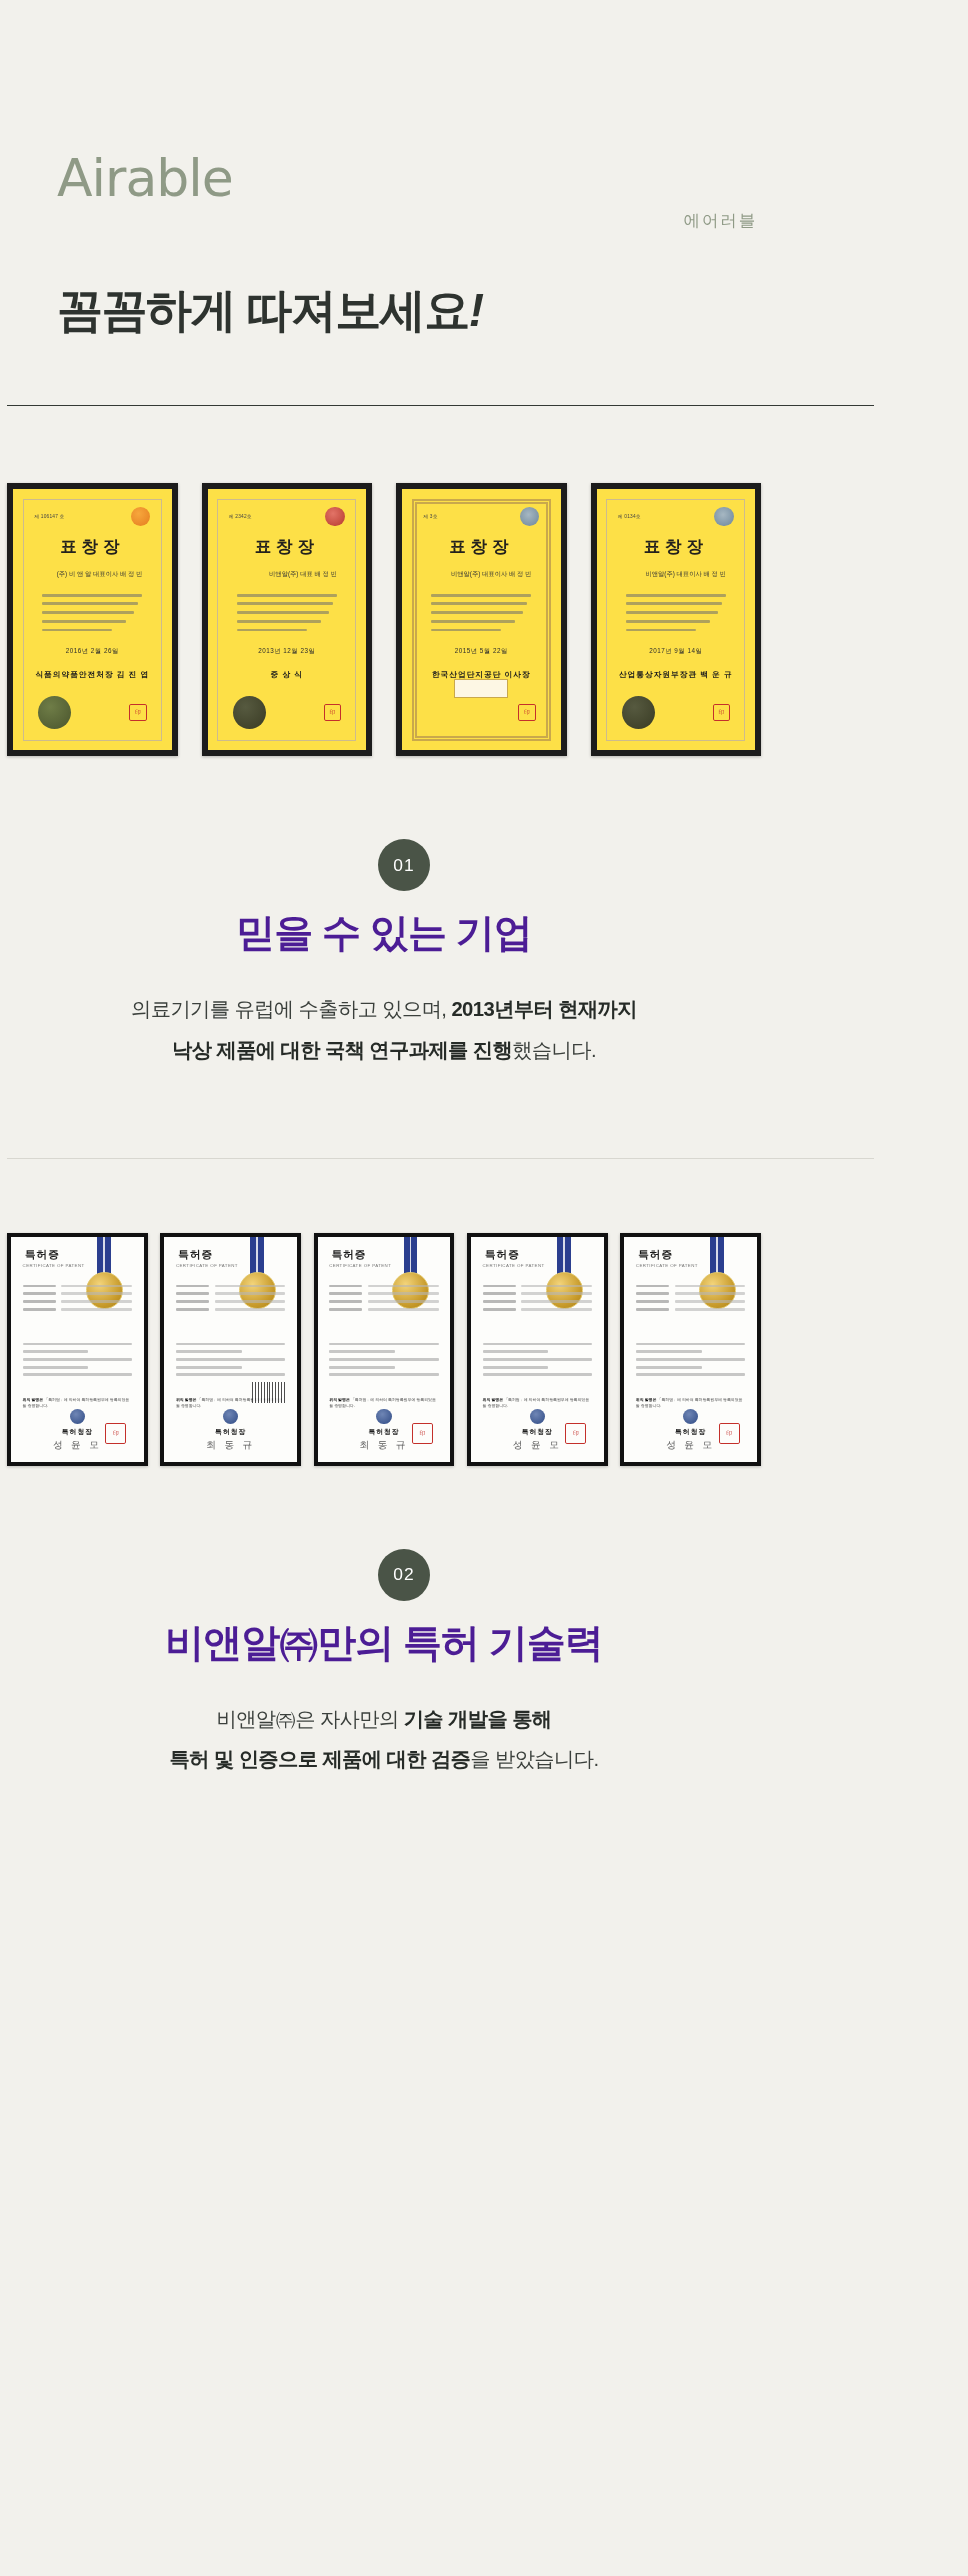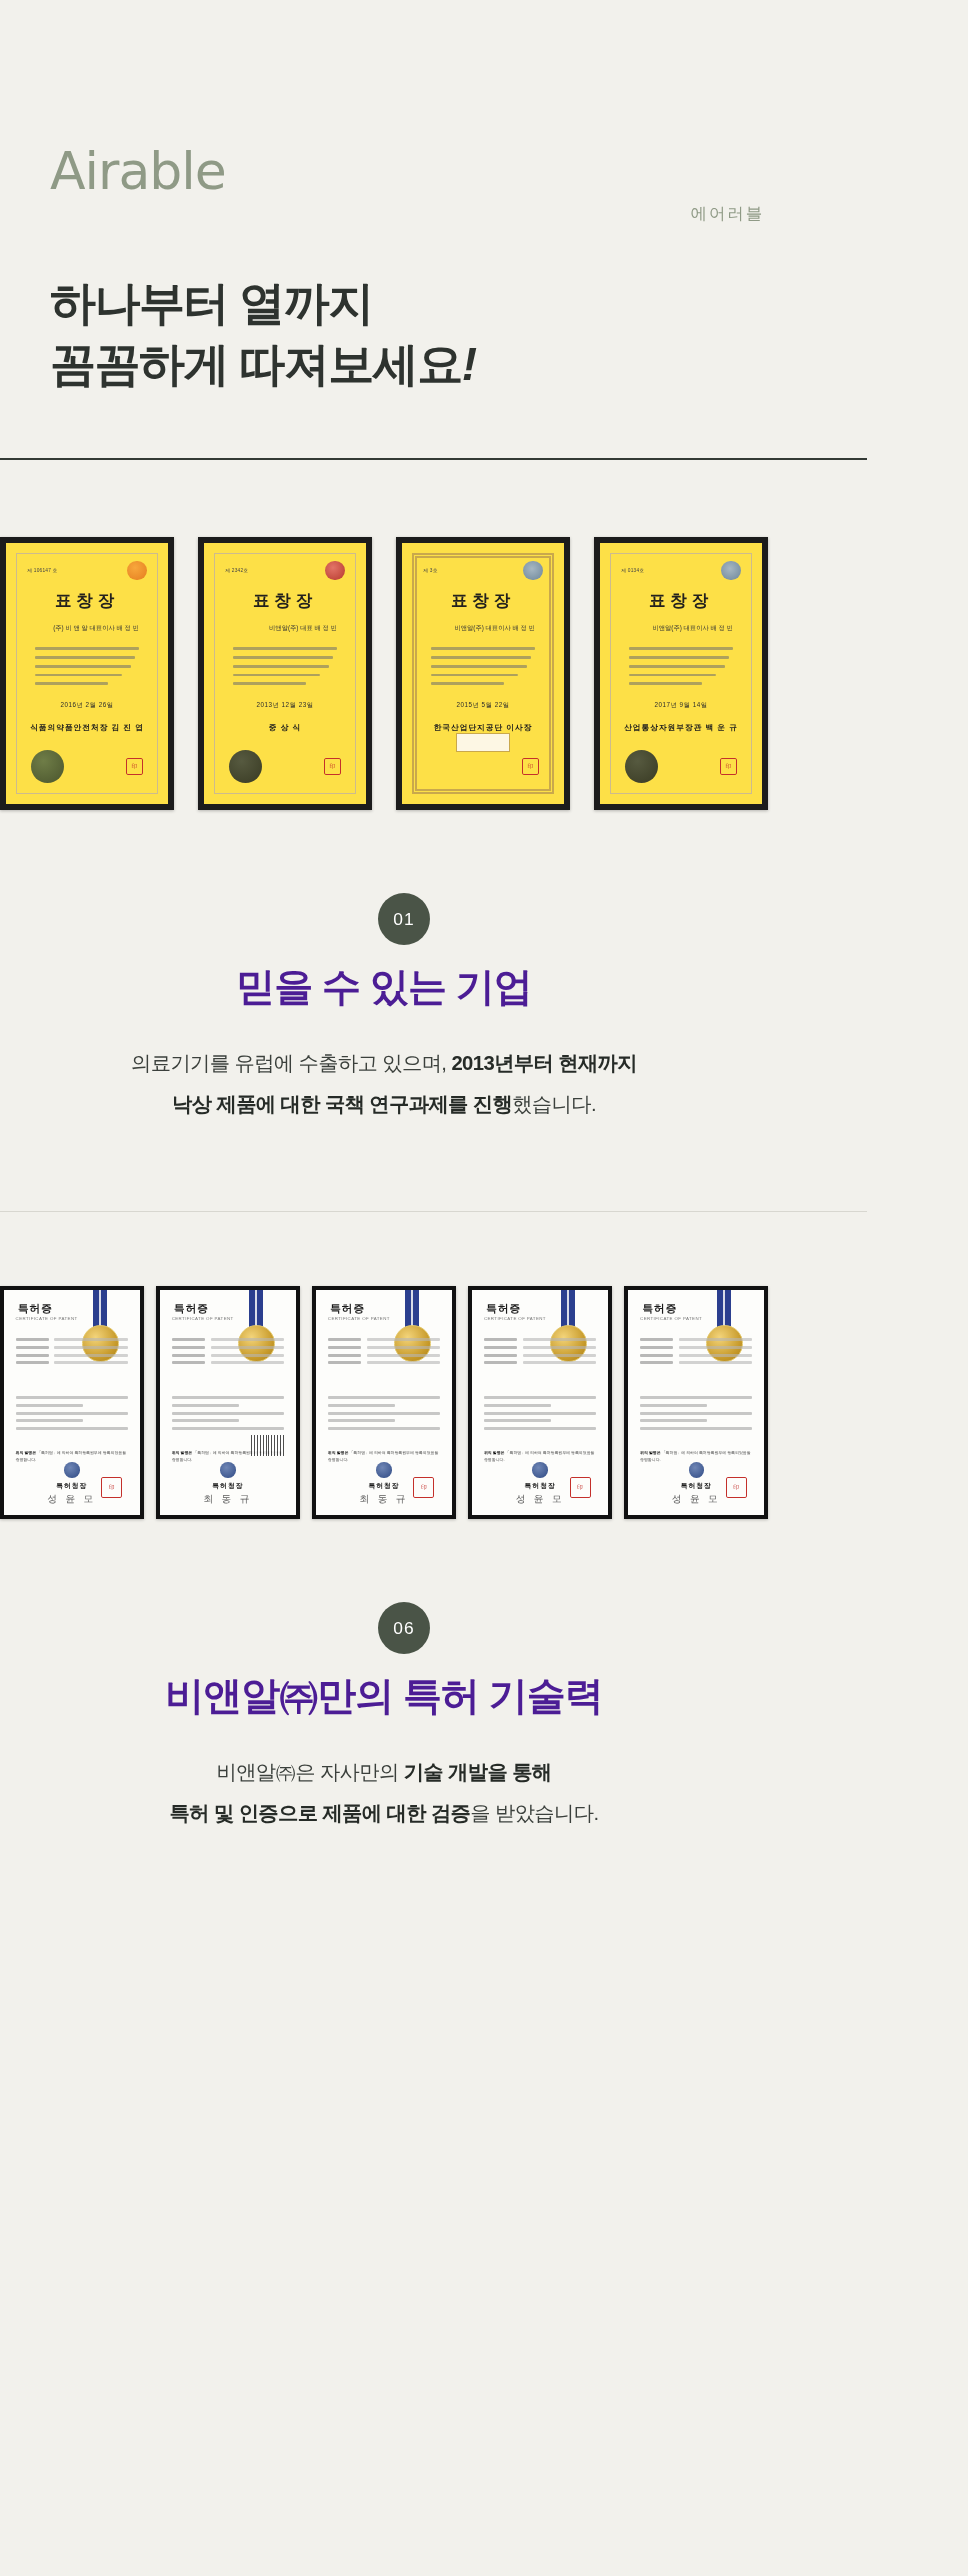--- a/index.html
+++ b/index.html
@@ -19,7 +19,7 @@
     width: 768px;
     min-height: 2576px;
     background: #f2f1ec;
-    padding: 0;
+    padding: 7px;
     position: relative;
   }
 

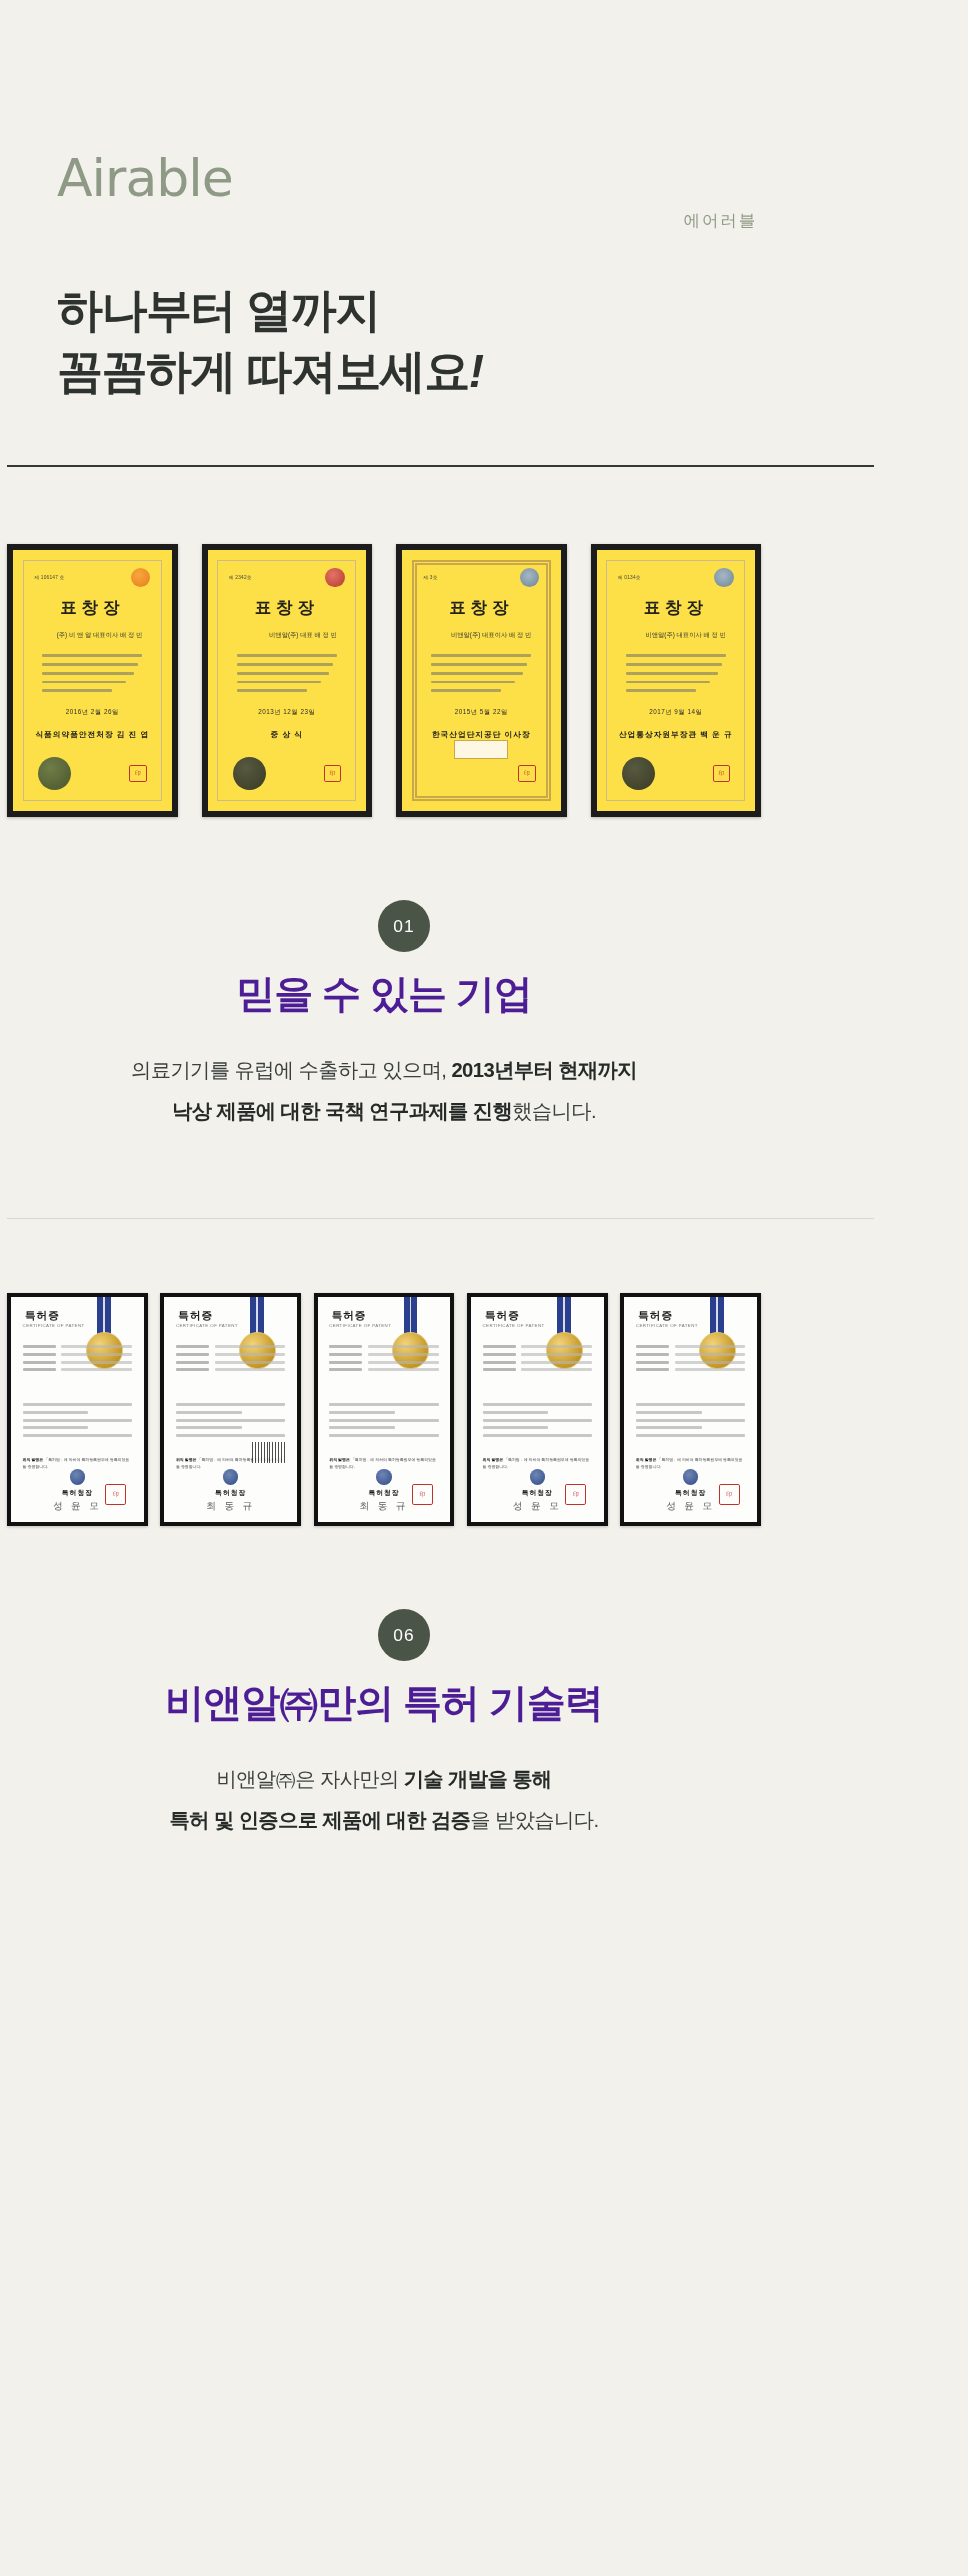--- a/index.html
+++ b/index.html
@@ -340,7 +340,6 @@
   </div>
 
   <div class="headline">
-    <div>하나부터 열까지</div>
     <div>
       <span>꼼꼼하게 따져보세요</span><span class="italic">!</span>
     </div>

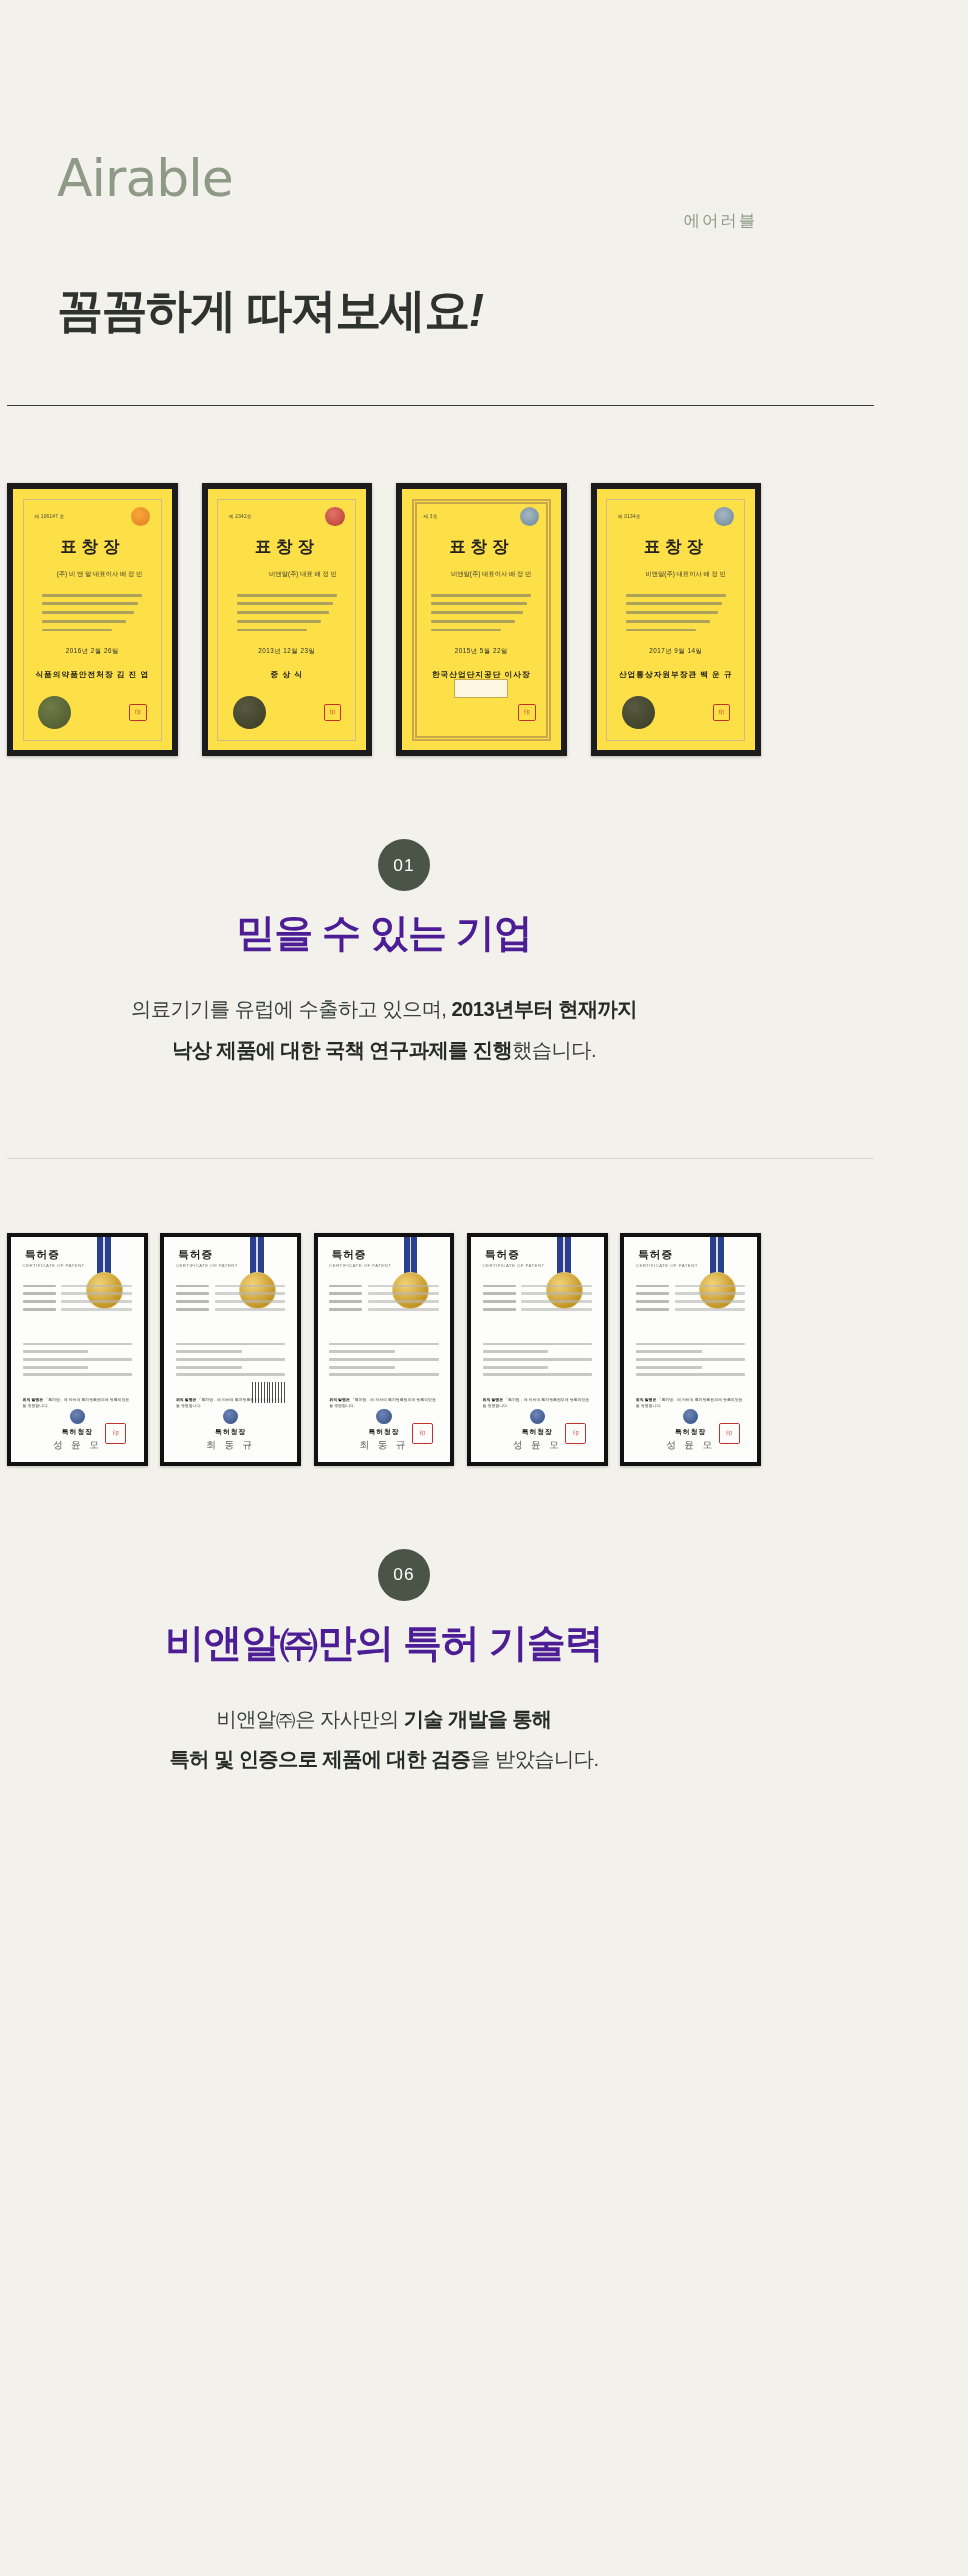--- a/index.html
+++ b/index.html
@@ -684,7 +684,7 @@
   </div>
 
   <div class="badge-wrap">
-    <div class="badge">06</div>
+    <div class="badge">02</div>
   </div>
   <h2 class="section-title">비앤알㈜만의 특허 기술력</h2>
   <div class="section-body">

